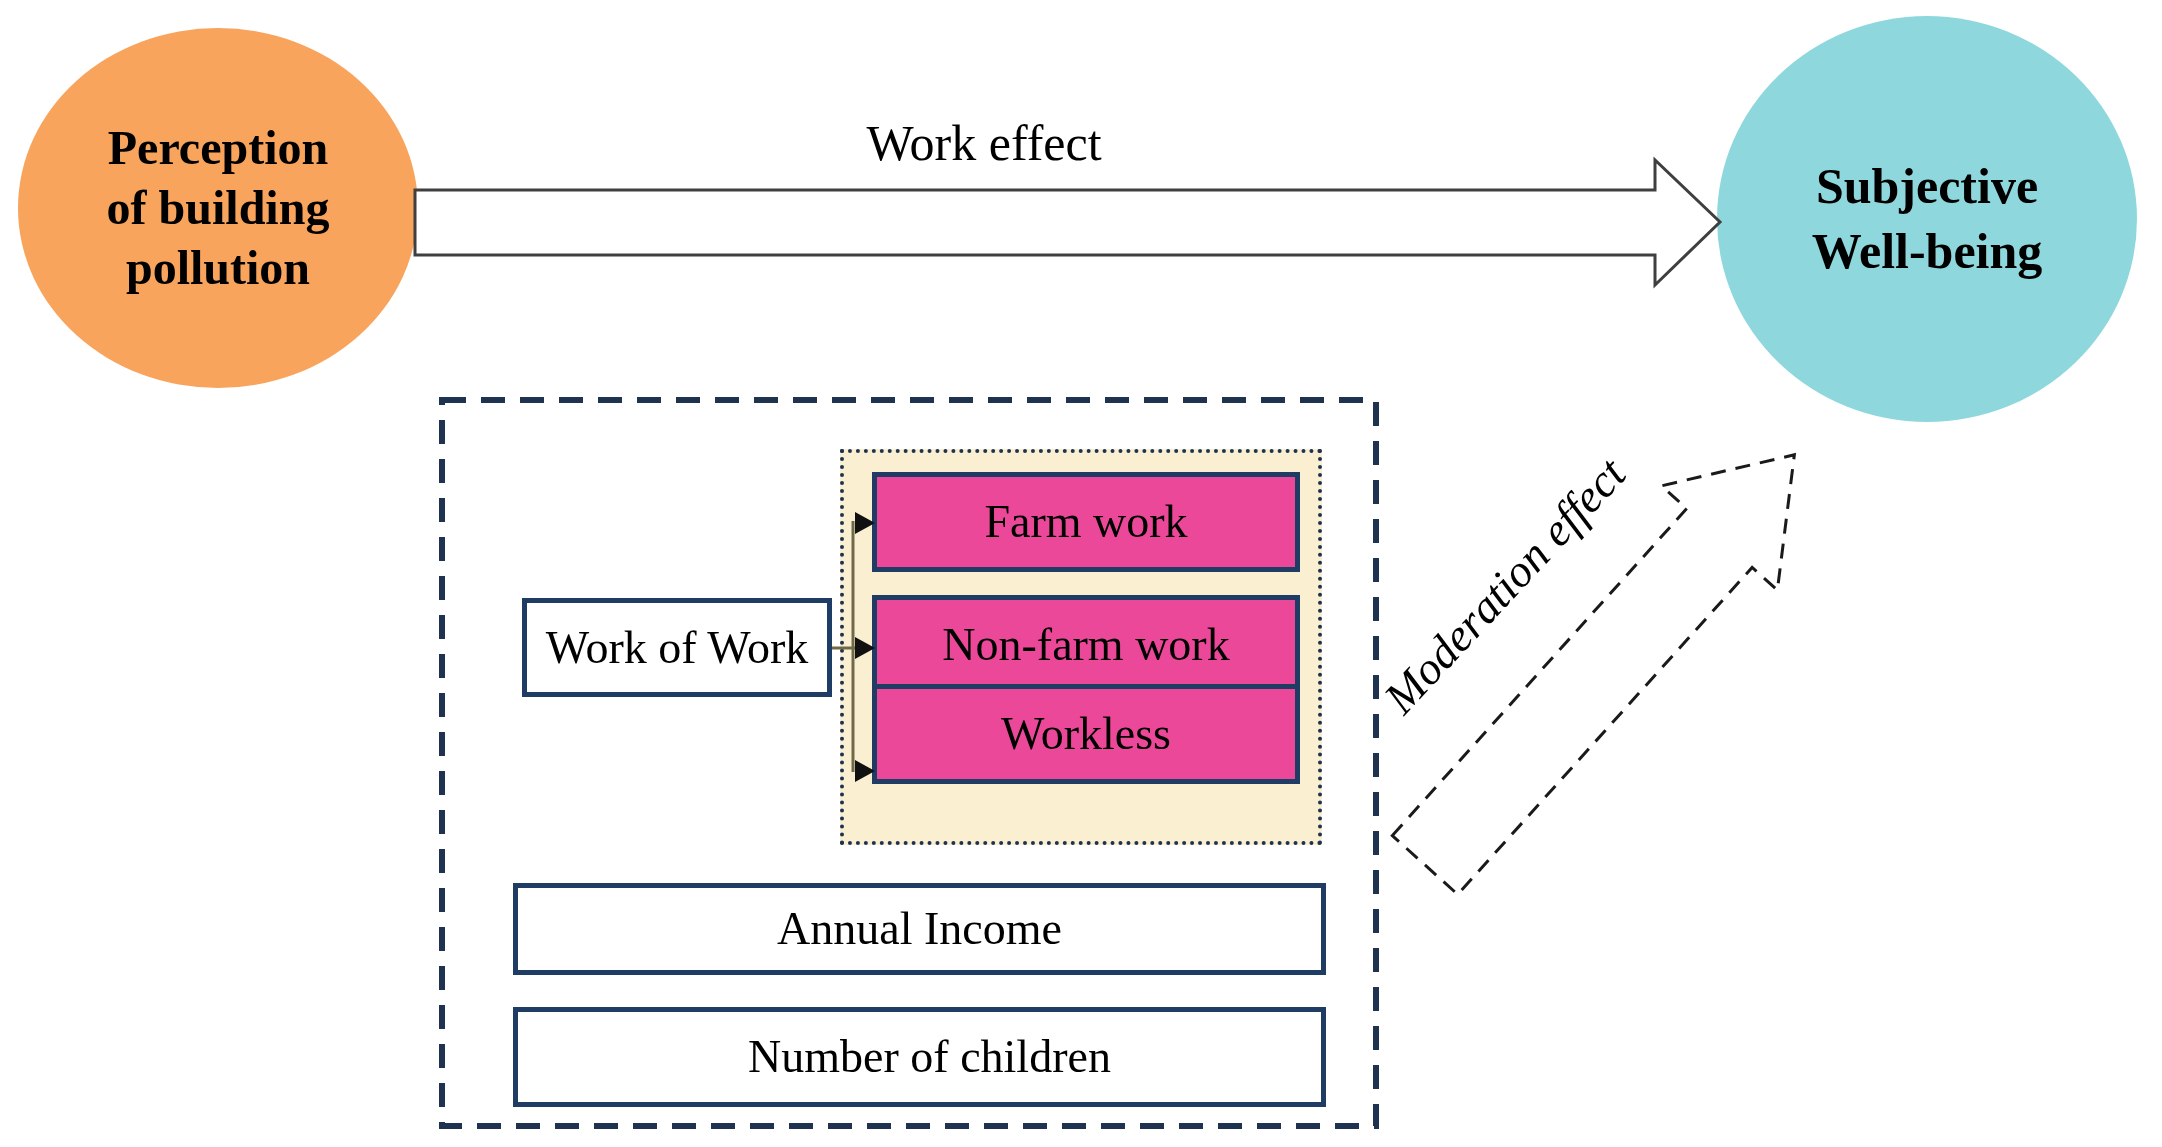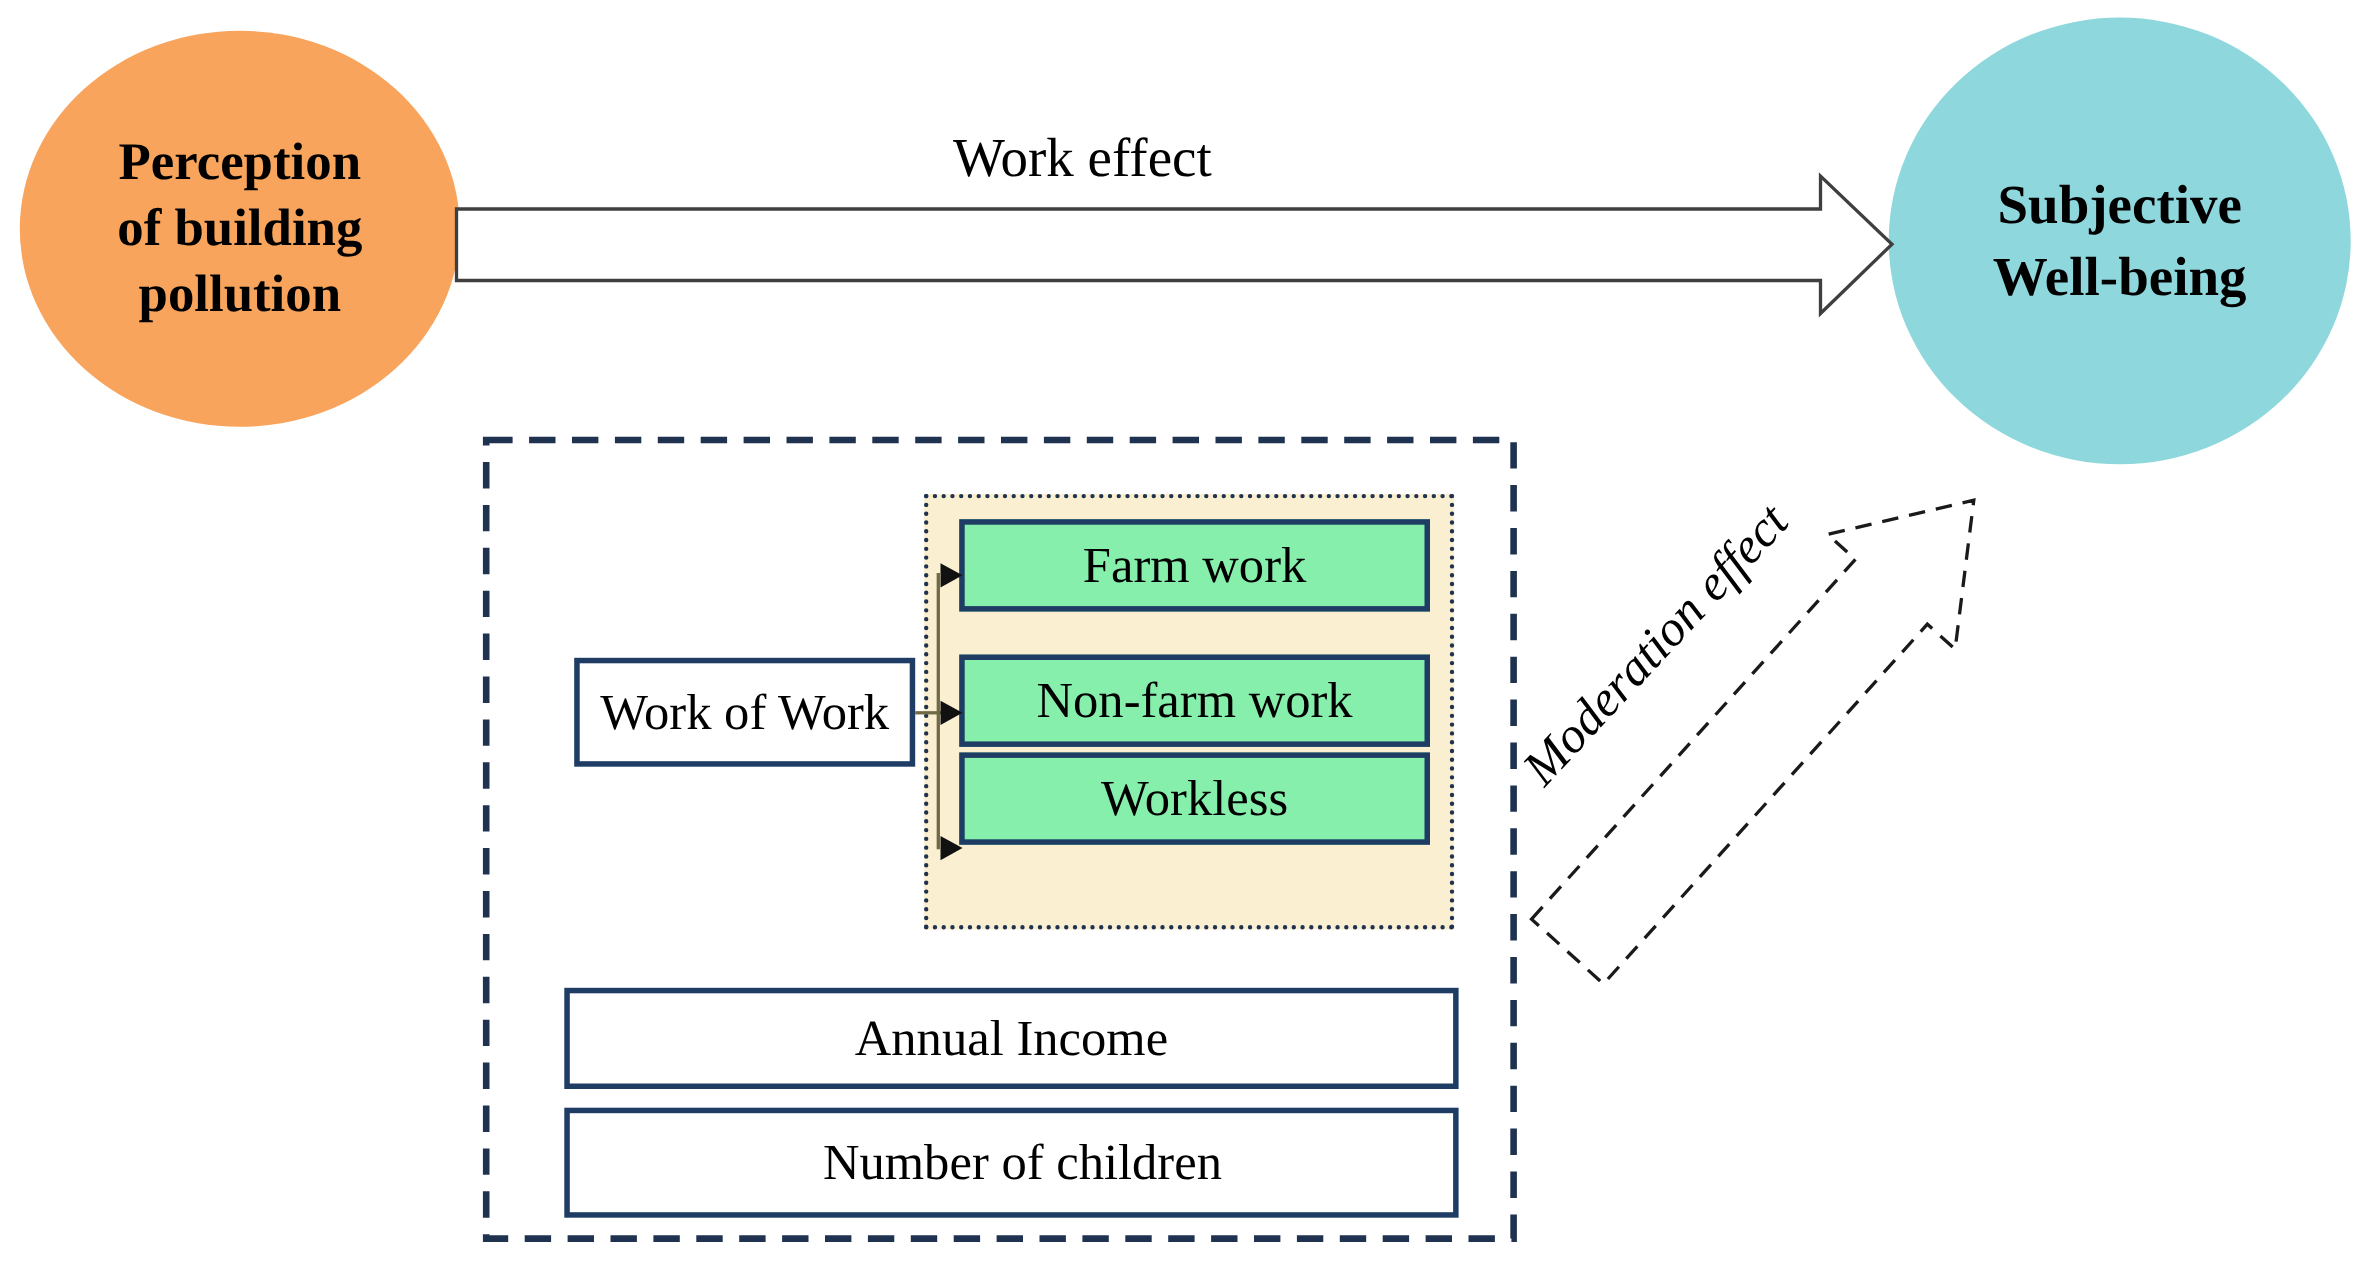--- a/index.html
+++ b/index.html
@@ -50,7 +50,7 @@
     text-align:center;
     font-size:46px;line-height:1;
   }
-  .cat-box{background:#86efac;left:872px;width:428px;height:84px;}
+  .cat-box{background:#ec4899;left:872px;width:428px;height:100px;}
   .cat-farm{top:472px;}
   .cat-nonfarm{top:595px;}
   .cat-workless{top:684px;}

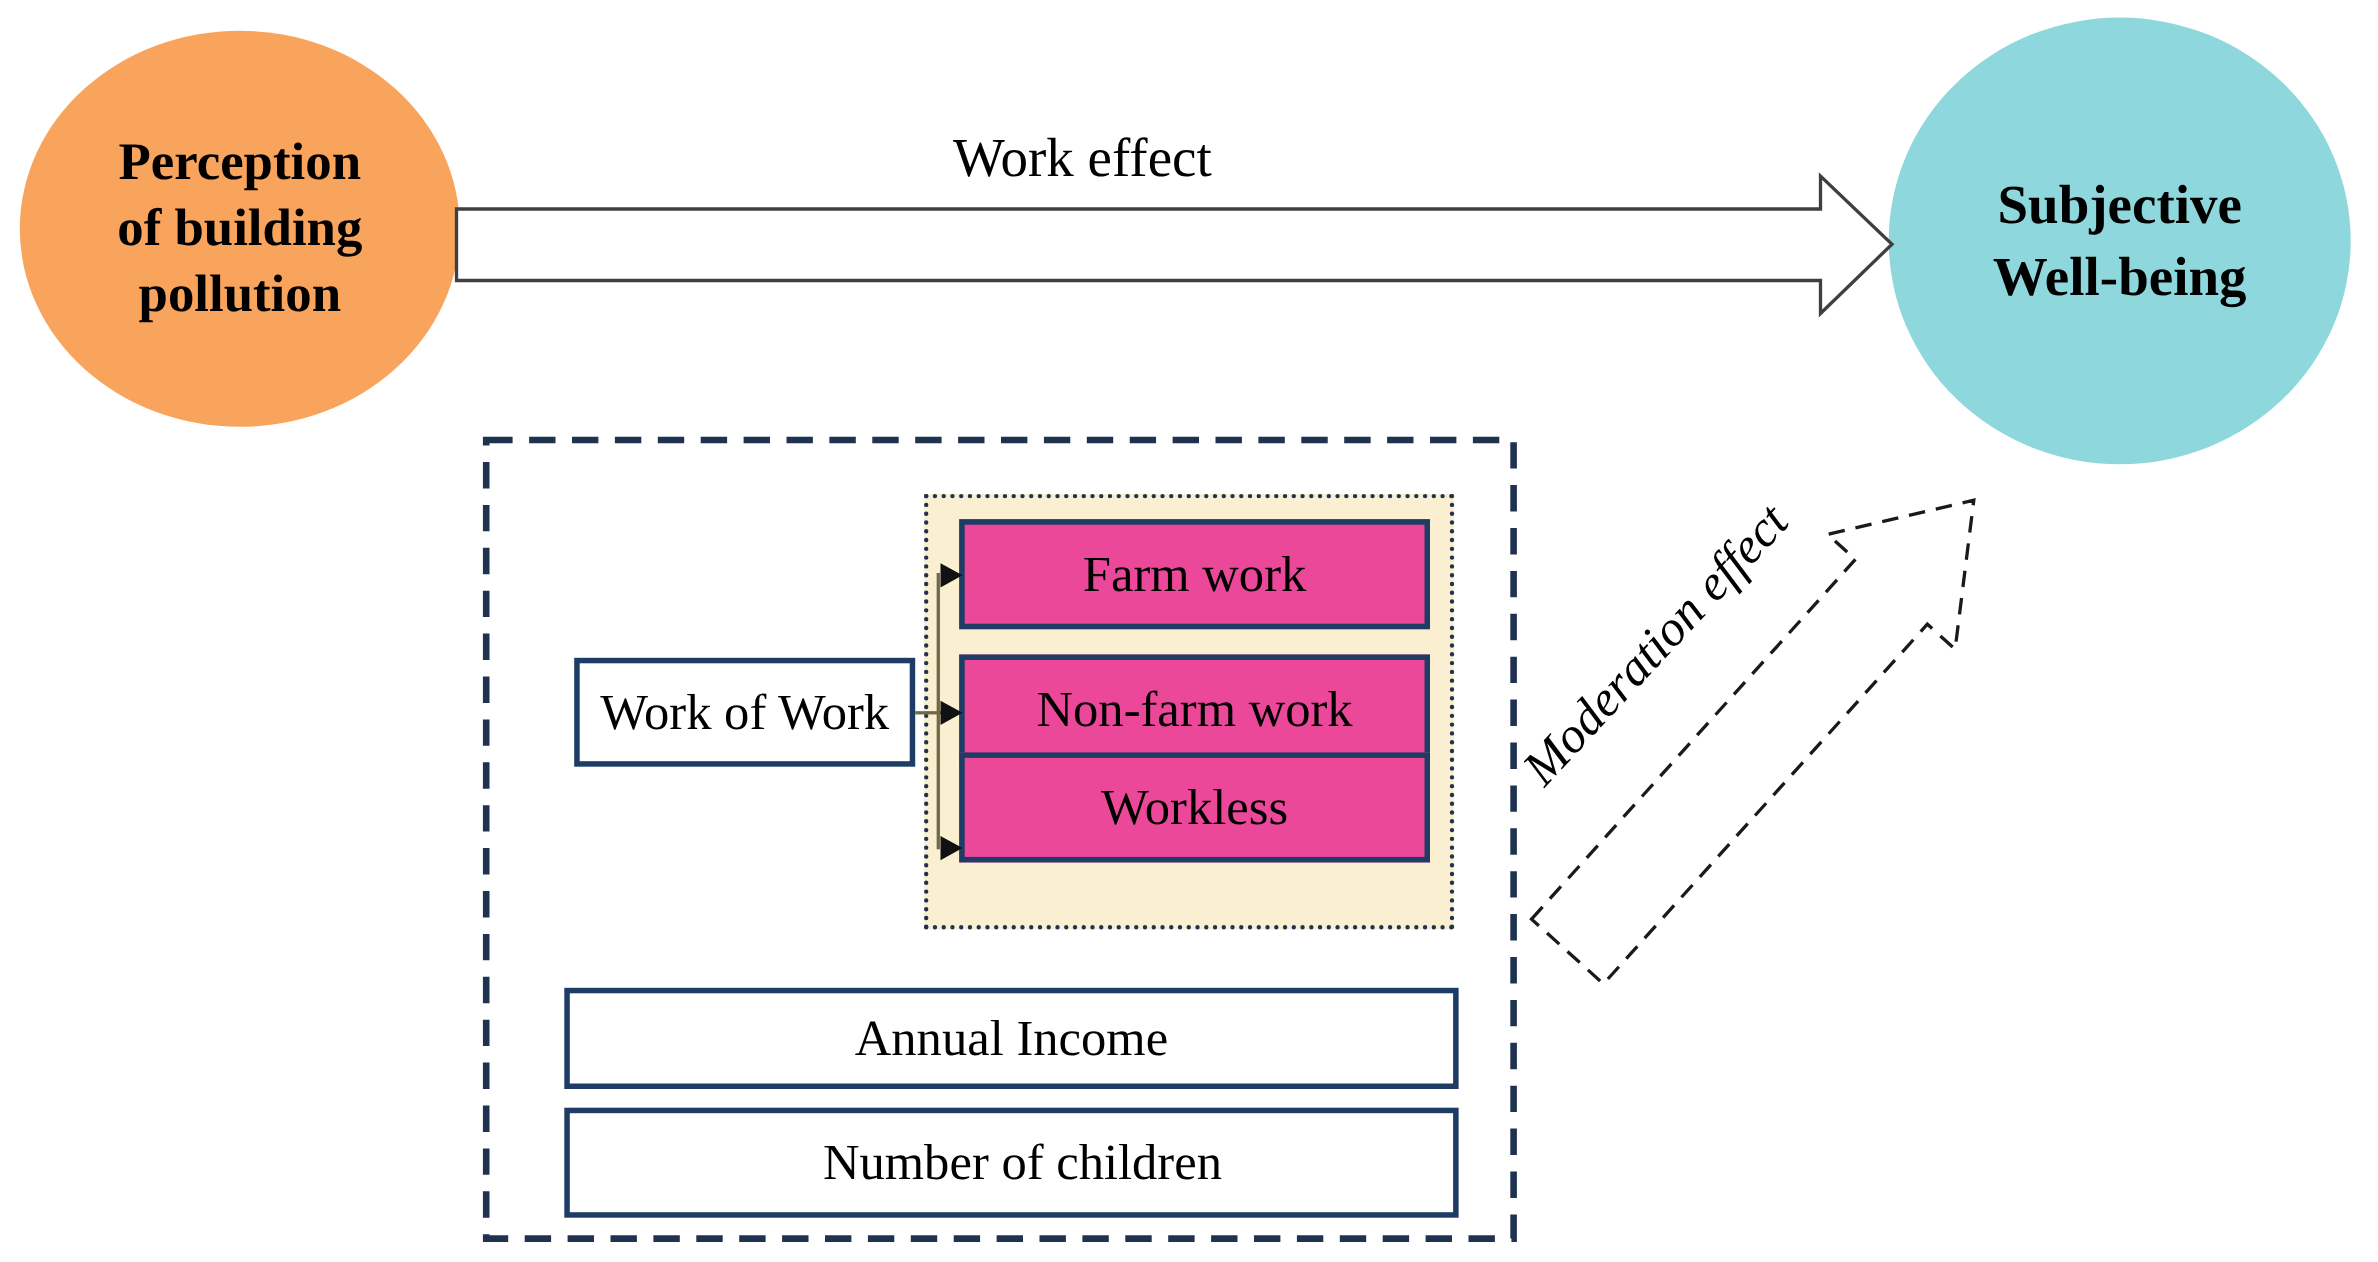--- a/index.html
+++ b/index.html
@@ -55,7 +55,7 @@
   .cat-nonfarm{top:595px;}
   .cat-workless{top:684px;}
   .type-box{left:522px;top:598px;width:310px;height:99px;background:#ffffff;}
-  .income-box{left:513px;top:883px;width:813px;height:92px;background:#ffffff;margin-top:15px;}
+  .income-box{left:513px;top:883px;width:813px;height:92px;background:#ffffff;}
   .children-box{left:513px;top:1007px;width:813px;height:100px;background:#ffffff;padding-left:20px;}
   .label-moderation{
     position:absolute;

